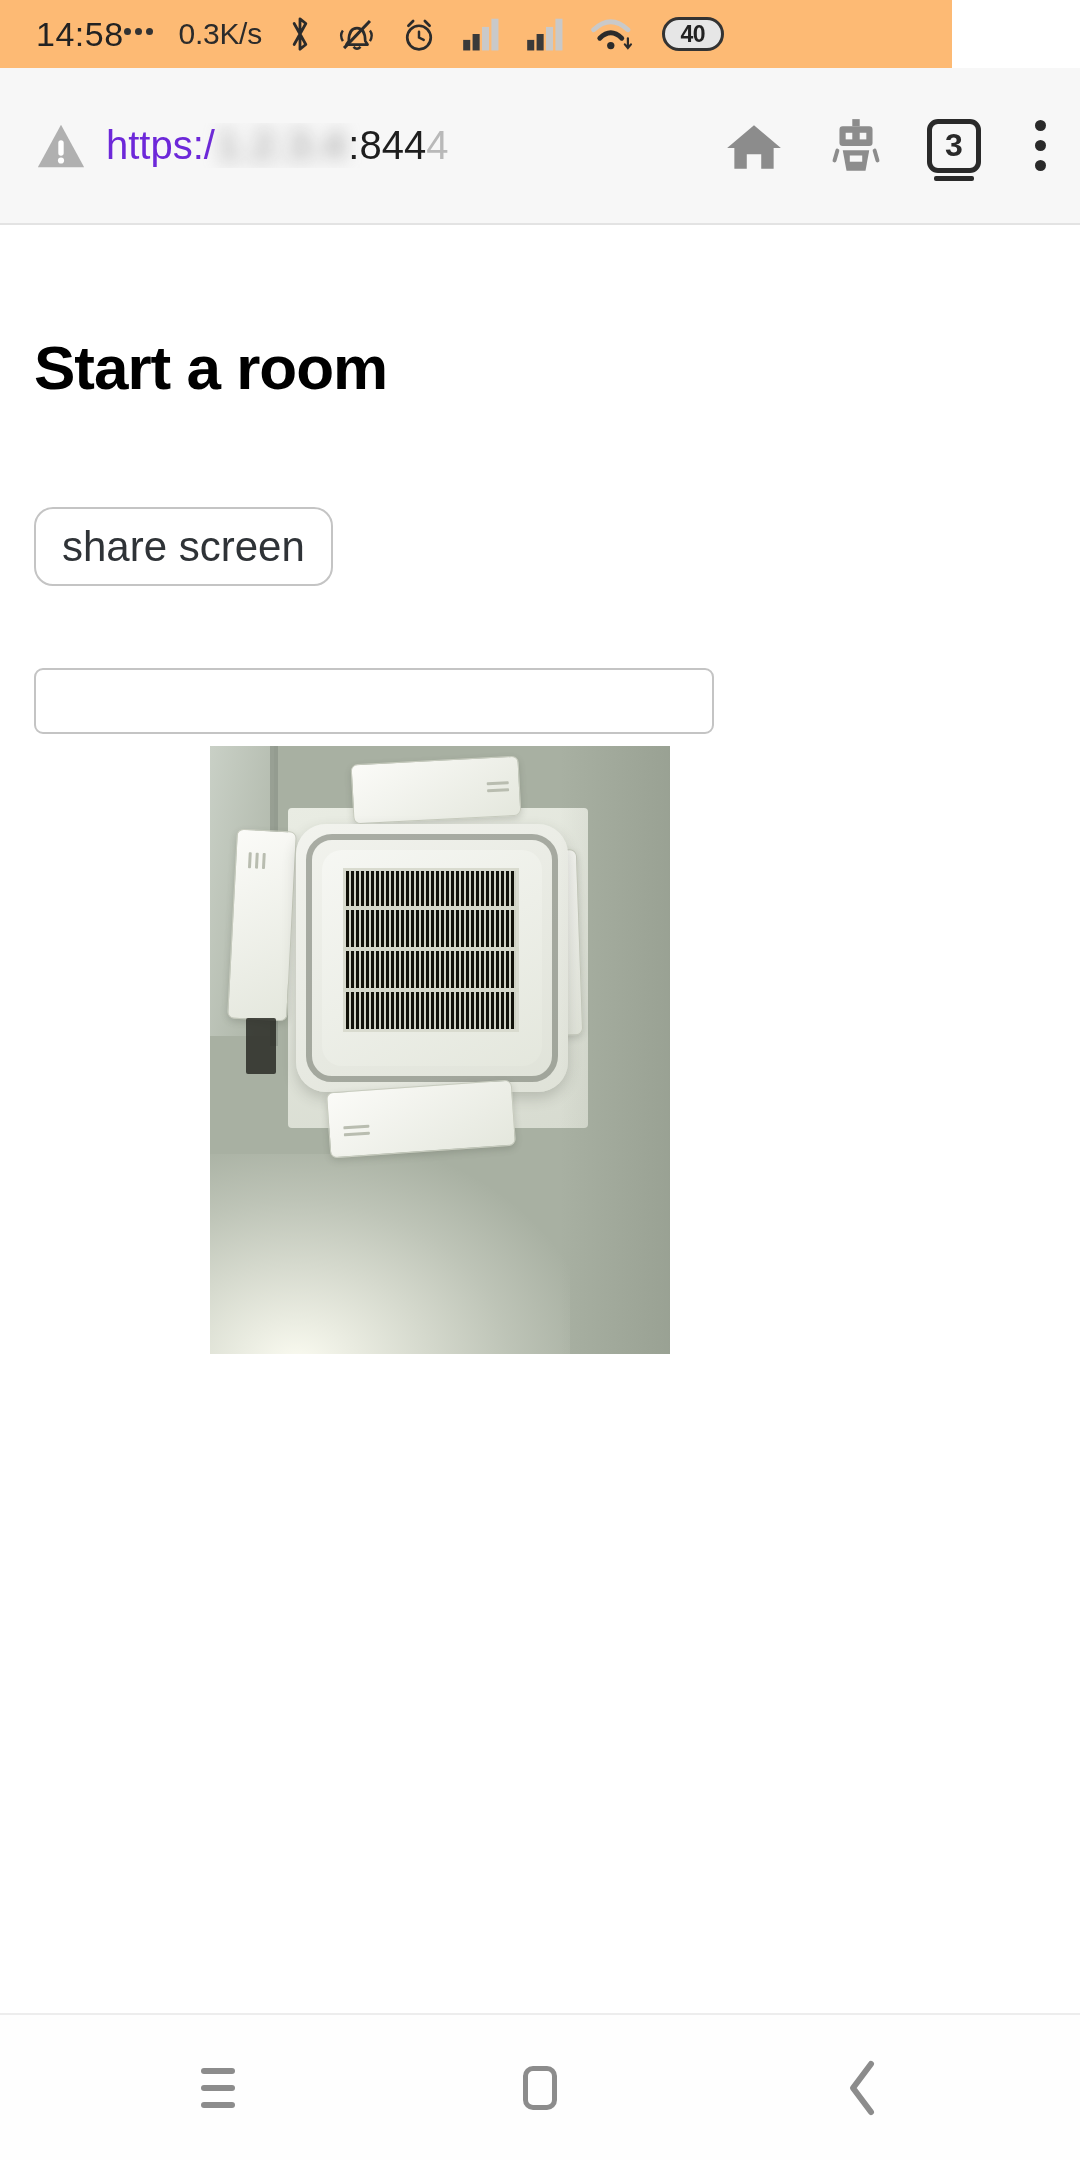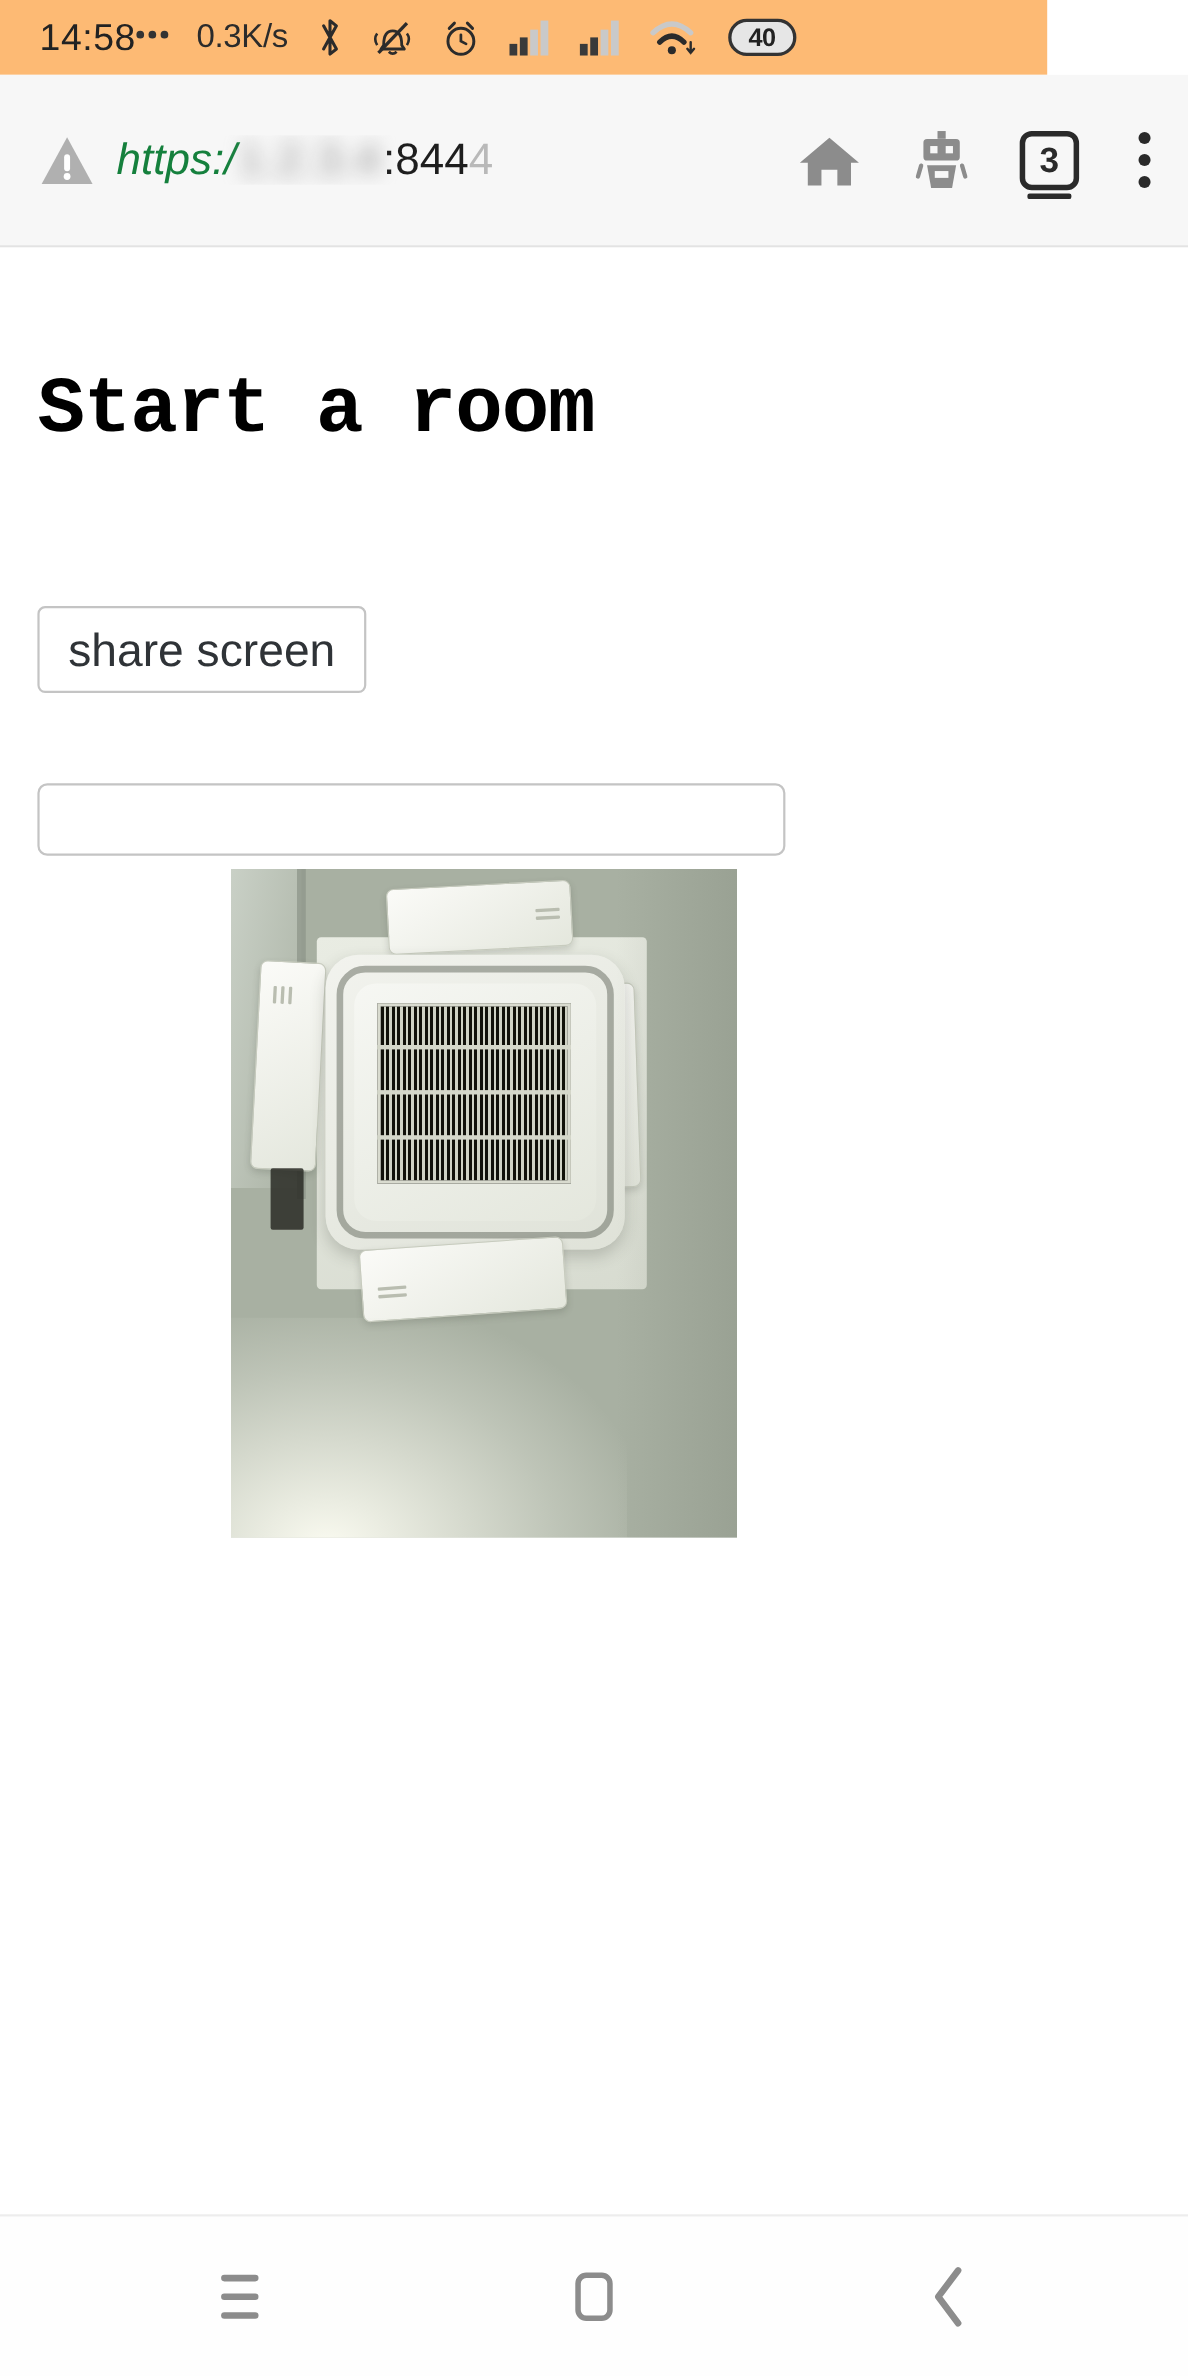--- a/index.html
+++ b/index.html
@@ -43,7 +43,7 @@
     font-size:40px; color:#1e1e1e; overflow:hidden; white-space:nowrap;
     min-width:0;
   }
-  .url-scheme{ color:#15803d;font-style:italic; }
+  .url-scheme{ color:#6d28d9; }
   .url-blur{
     display:inline-block;
     color:#8b8b8b;

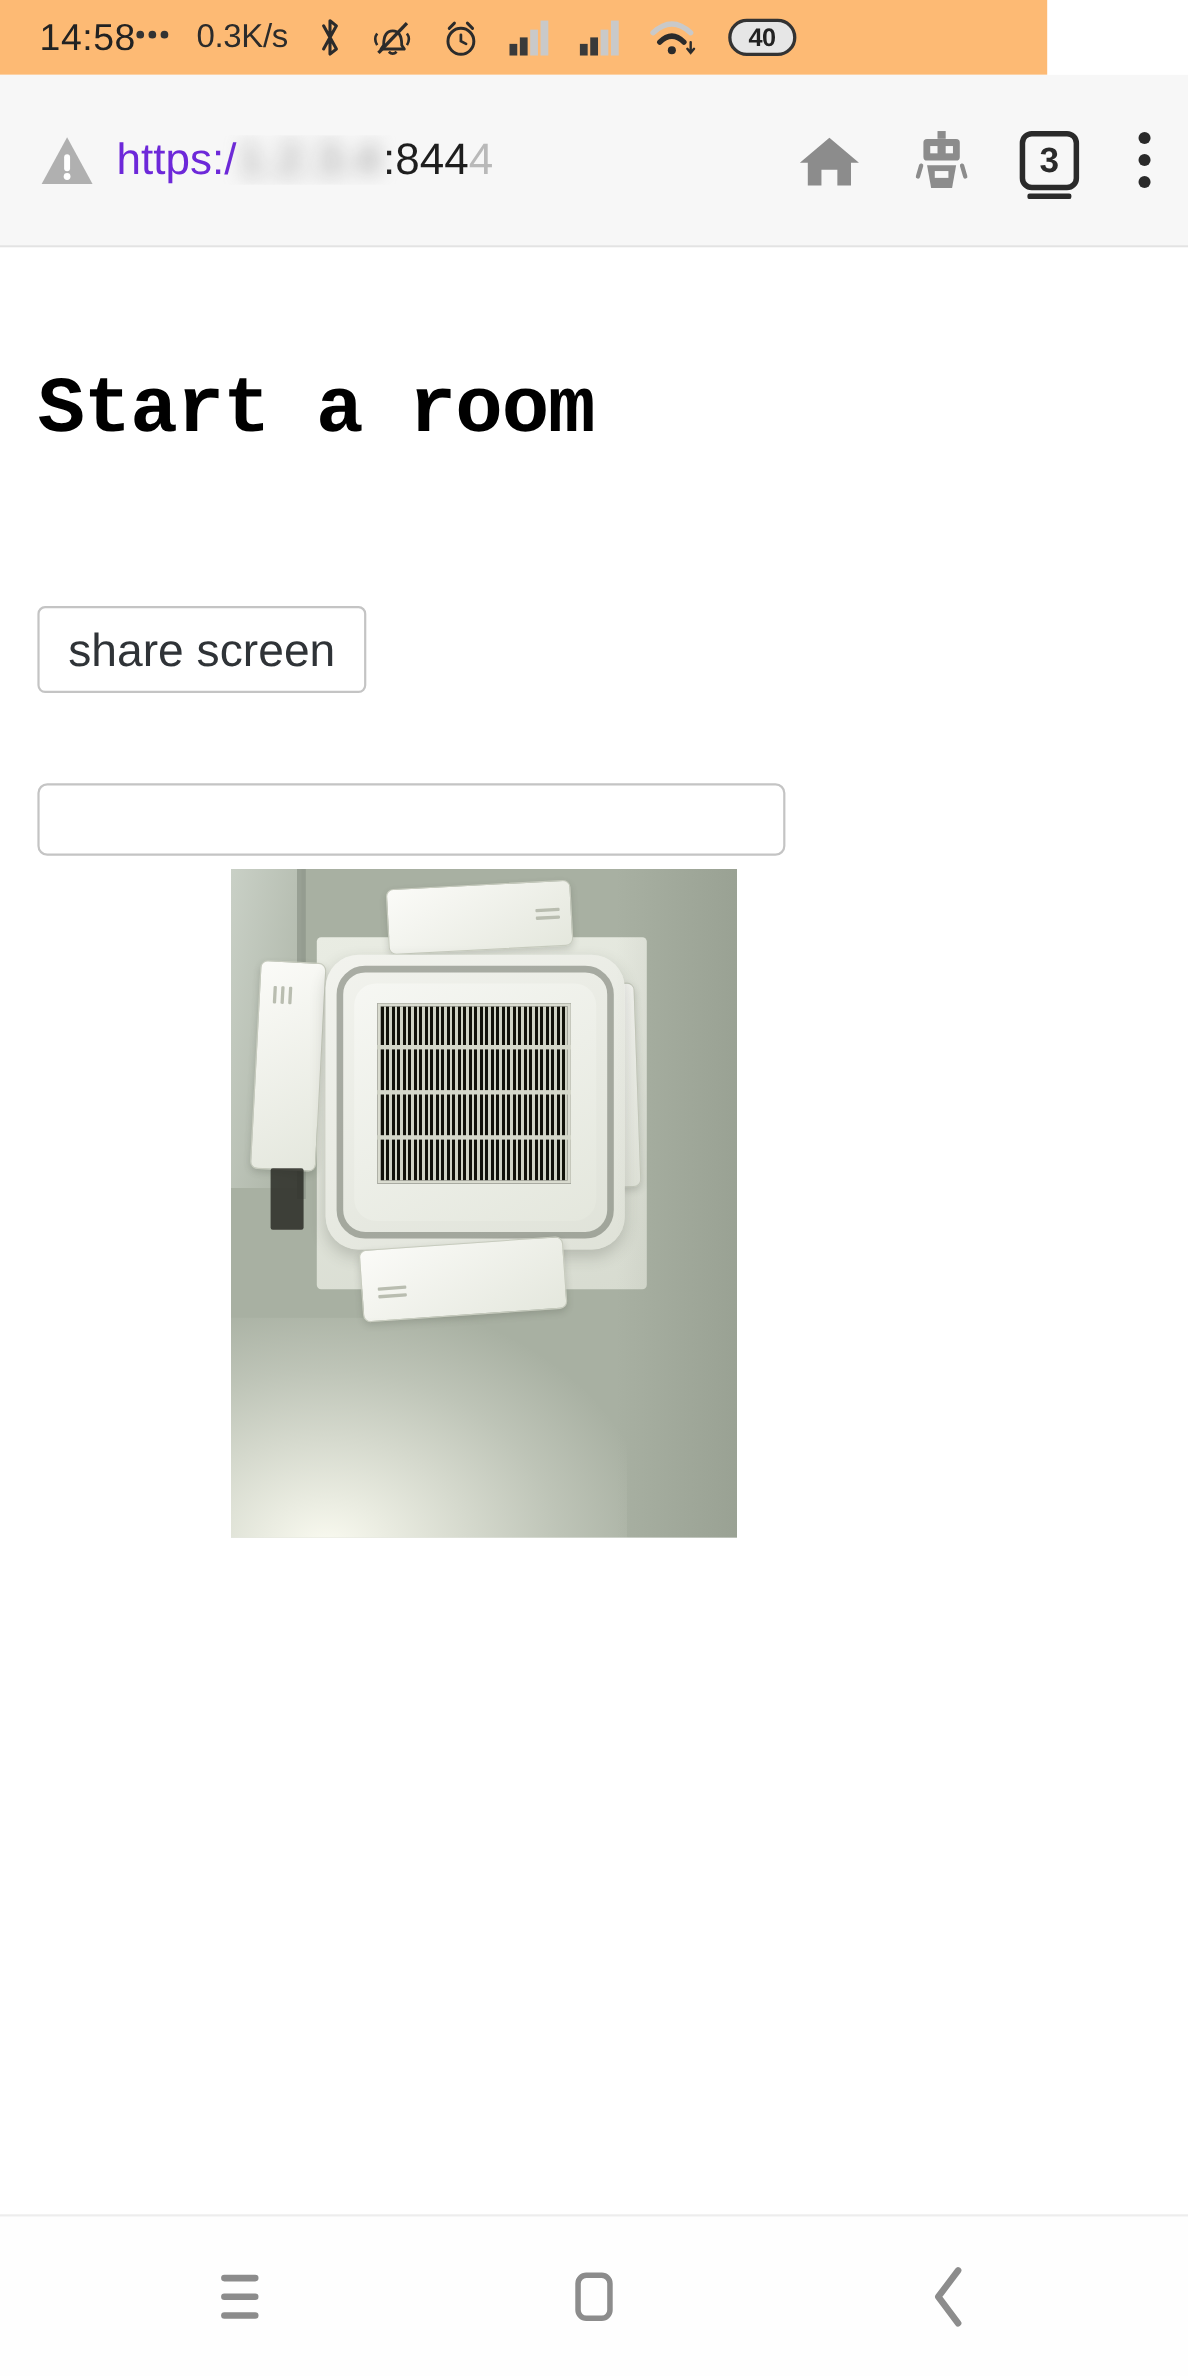--- a/index.html
+++ b/index.html
@@ -72,8 +72,8 @@
   
   .content{ position:absolute; left:0; top:225px; width:1080px; bottom:147px; background:#fff; }
   .page-title{
-    font-size:72px; font-weight:bold; color:#000;
-    letter-spacing:-1px; margin:112px 0 0 34px; line-height:1;font-family:Liberation Mono, monospace;
+    font-size:62px; font-weight:bold; color:#000;
+    letter-spacing:-1px; margin:112px 0 0 34px; line-height:1;
   }
   .row-share{ margin:108px 0 0 34px; }
   .btn{

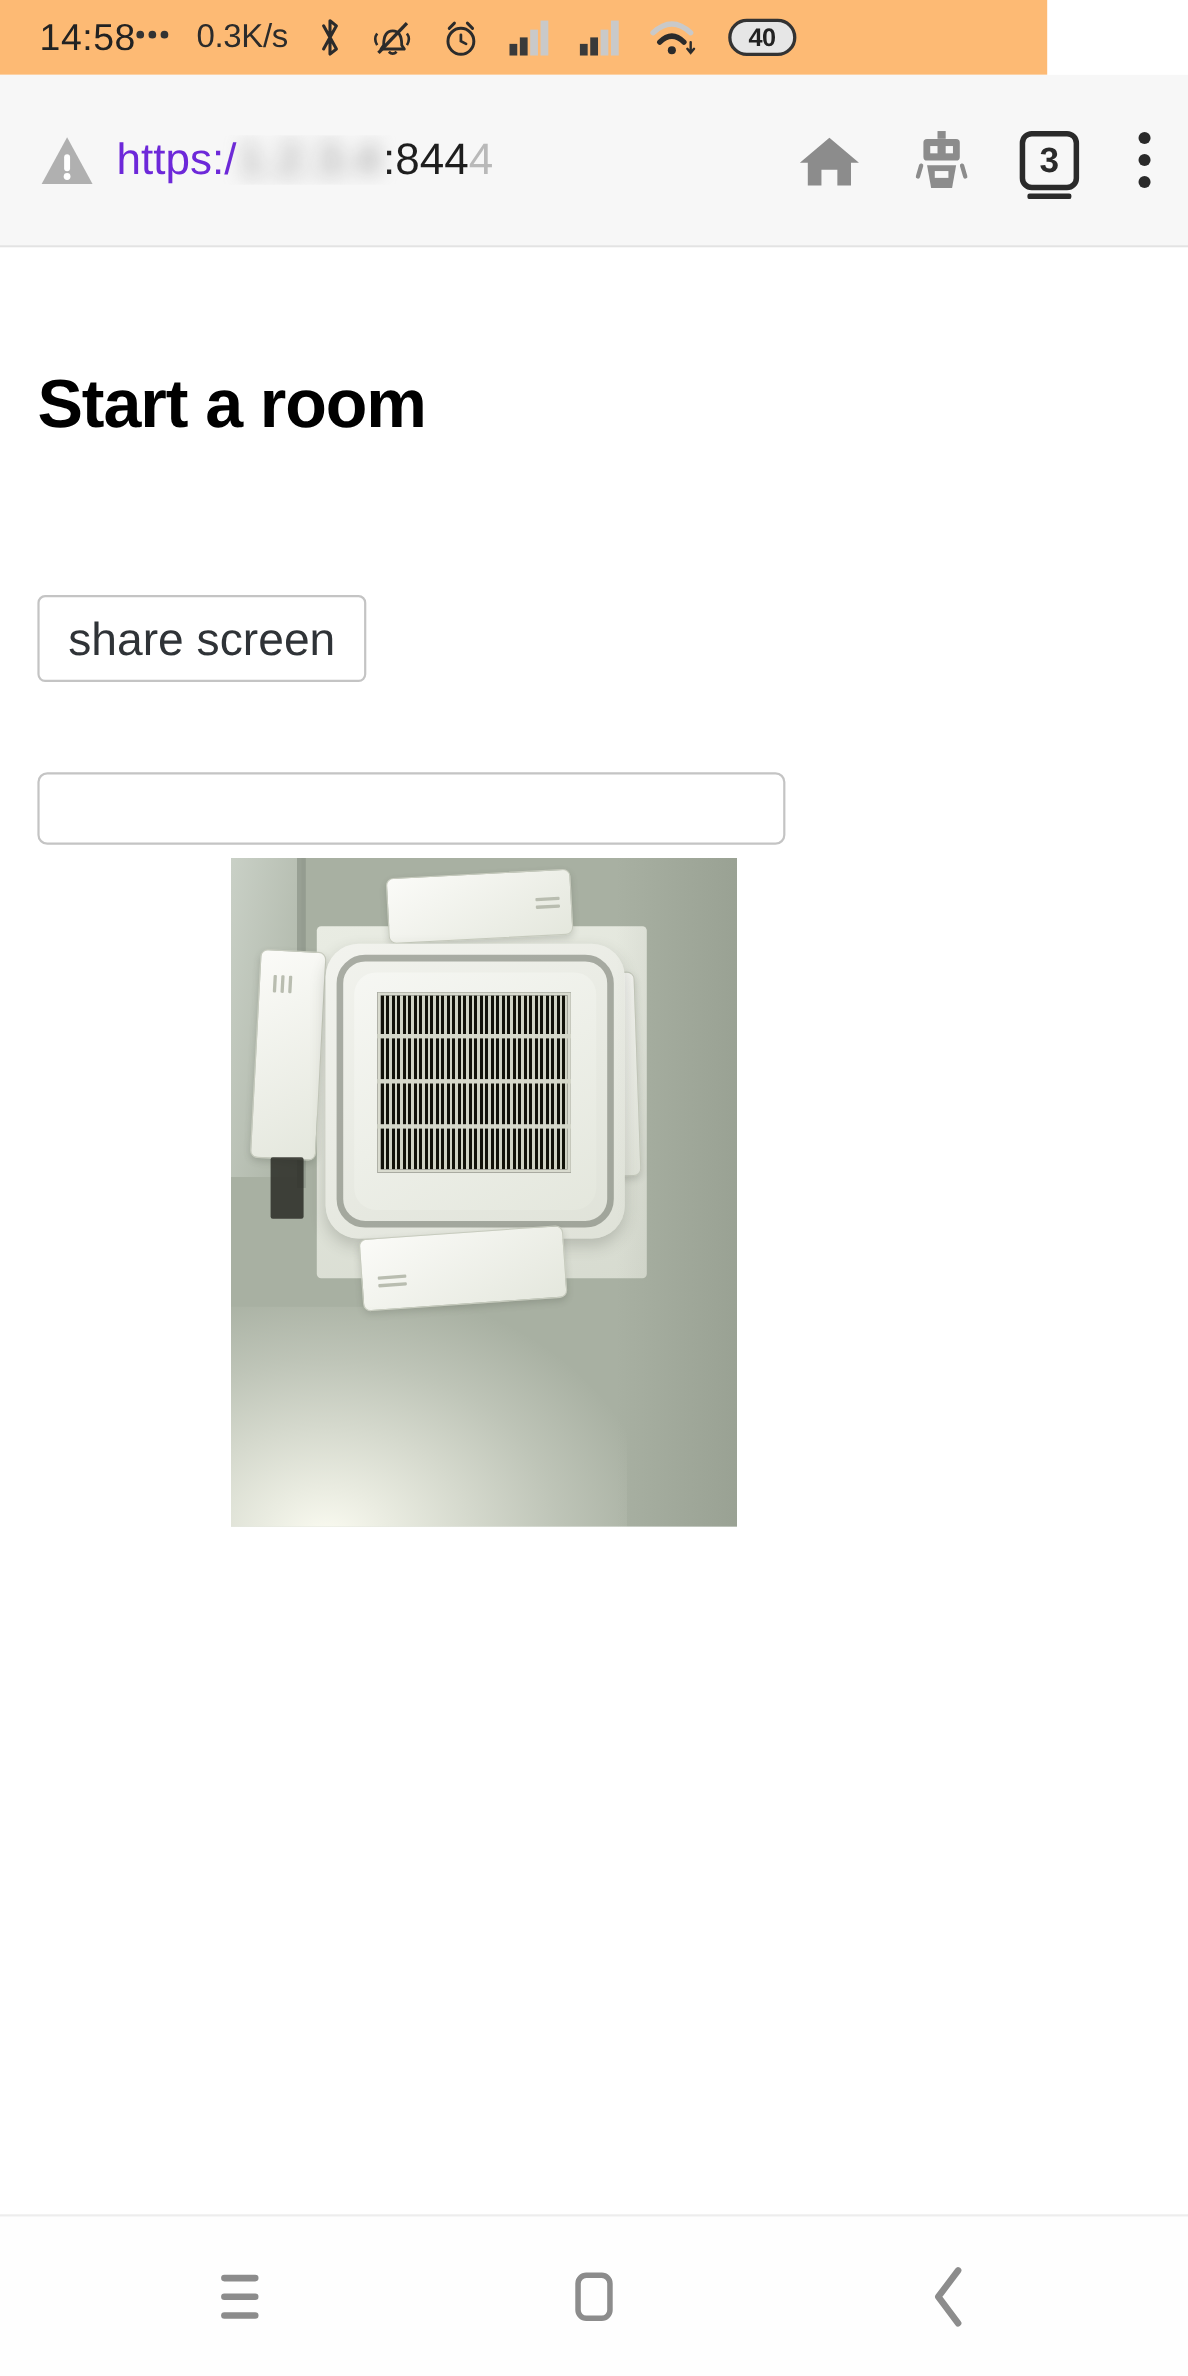--- a/index.html
+++ b/index.html
@@ -78,9 +78,9 @@
   .row-share{ margin:108px 0 0 34px; }
   .btn{
     display:inline-block; background:#fff; border:2px solid #c4c4c4;
-    border-radius:7px; color:#2f3337; font-size:42px;
+    border-radius:19px; color:#2f3337; font-size:42px;
     font-family:"Liberation Sans", sans-serif;
-    padding:14px 26px; line-height:1.12; cursor:pointer;margin-top:34px;
+    padding:14px 26px; line-height:1.12; cursor:pointer;
   }
   .row-create{ display:flex; align-items:flex-start; gap:24px; margin:82px 0 0 34px; }
   .room-input{

